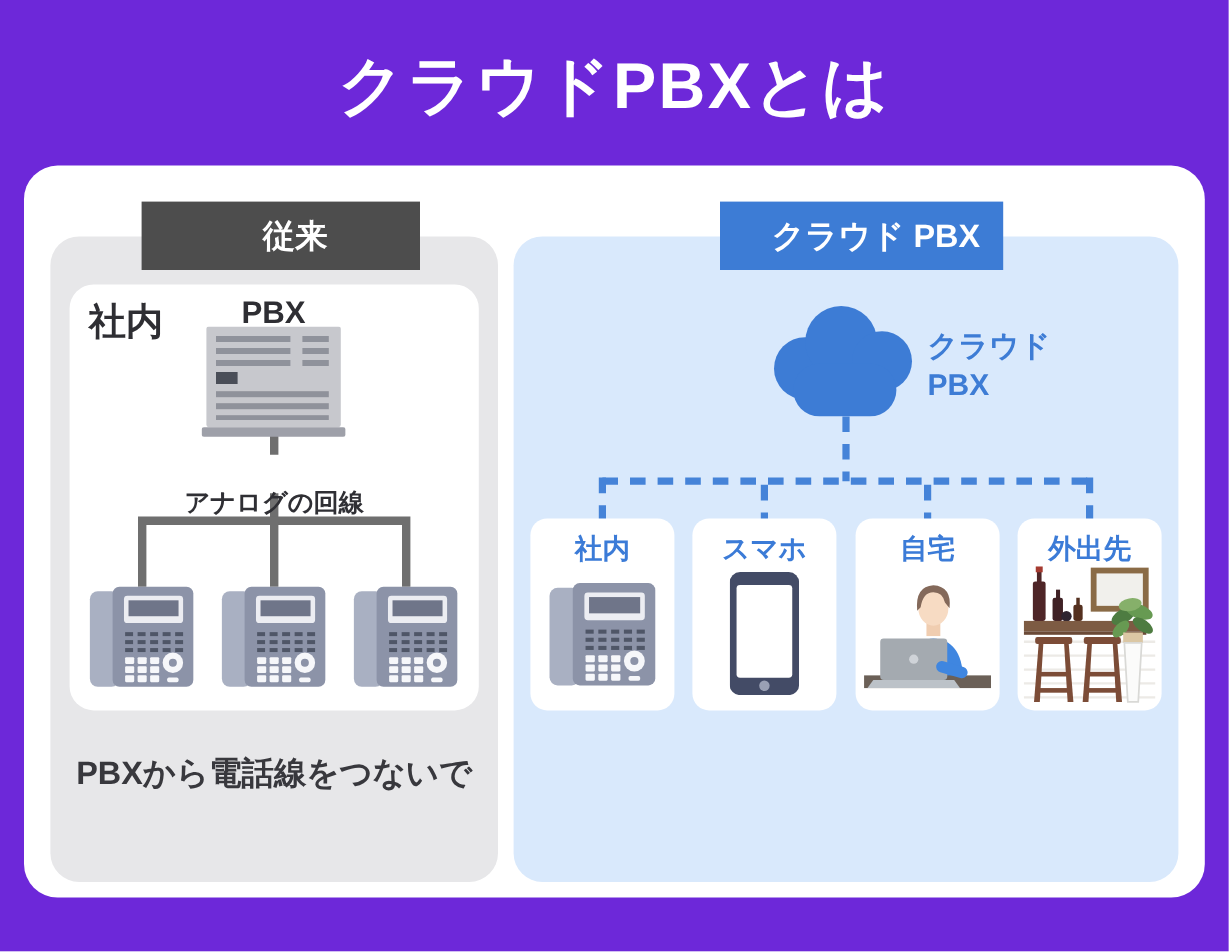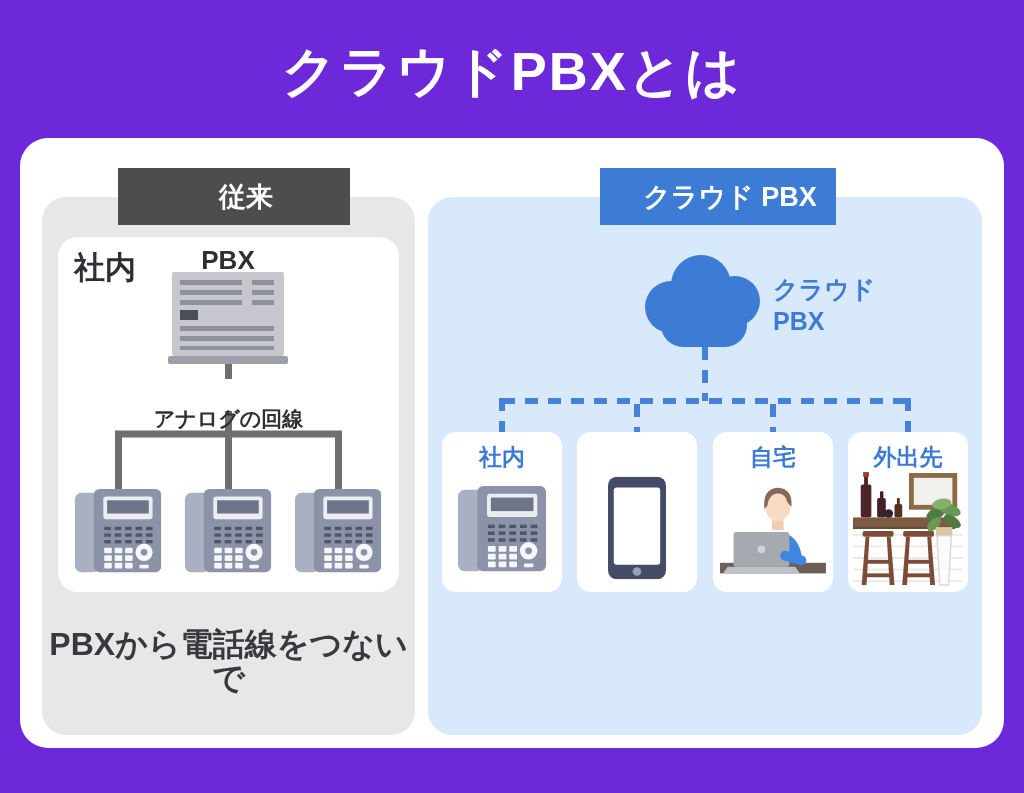--- a/index.html
+++ b/index.html
@@ -275,6 +275,7 @@
         </svg>
     </div>
     <div class="card" style="left:149px">
+      <div class="card-label">スマホ</div>
       <svg class="icon-in-card-smart" viewBox="0 0 60 106">
           <use href="#sym-smartphone"></use>
         </svg>

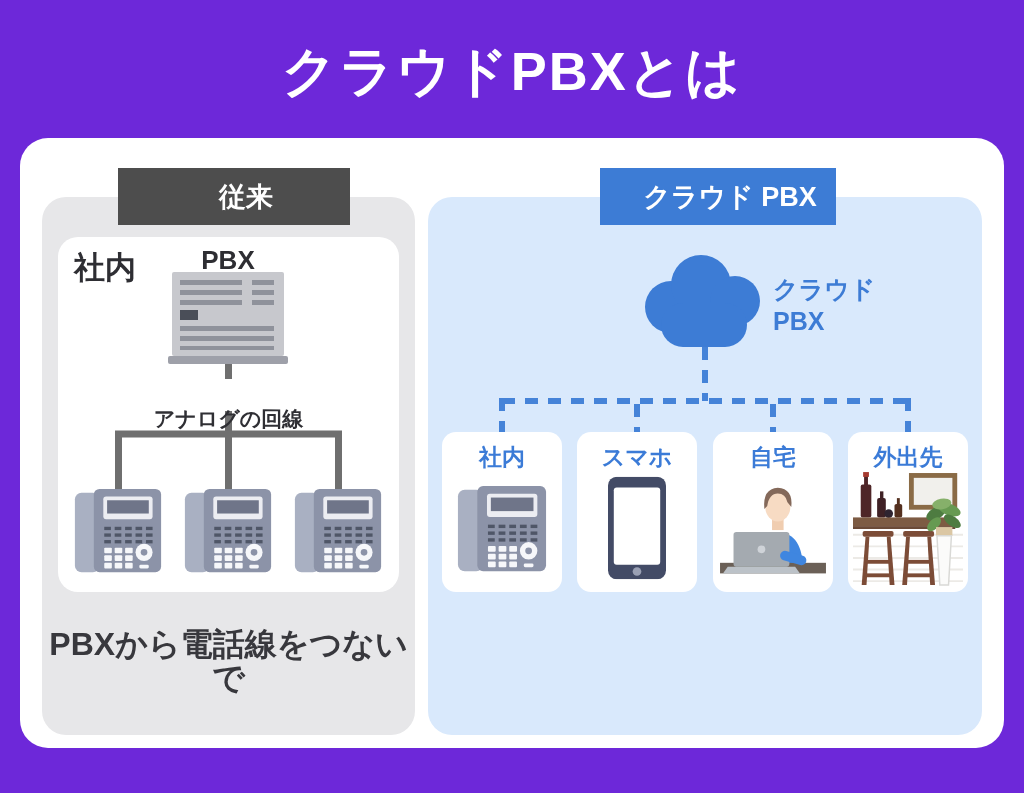--- a/index.html
+++ b/index.html
@@ -56,7 +56,7 @@
 
   .caption{
     position:absolute;left:0;width:100%;text-align:center;
-    font-weight:bold;color:#38383d;font-size:32px;line-height:34px;
+    font-weight:bold;color:#38383d;font-size:27px;line-height:34px;
   }
   .caption-left{top:430px;}
   .caption-right{top:432px;}

